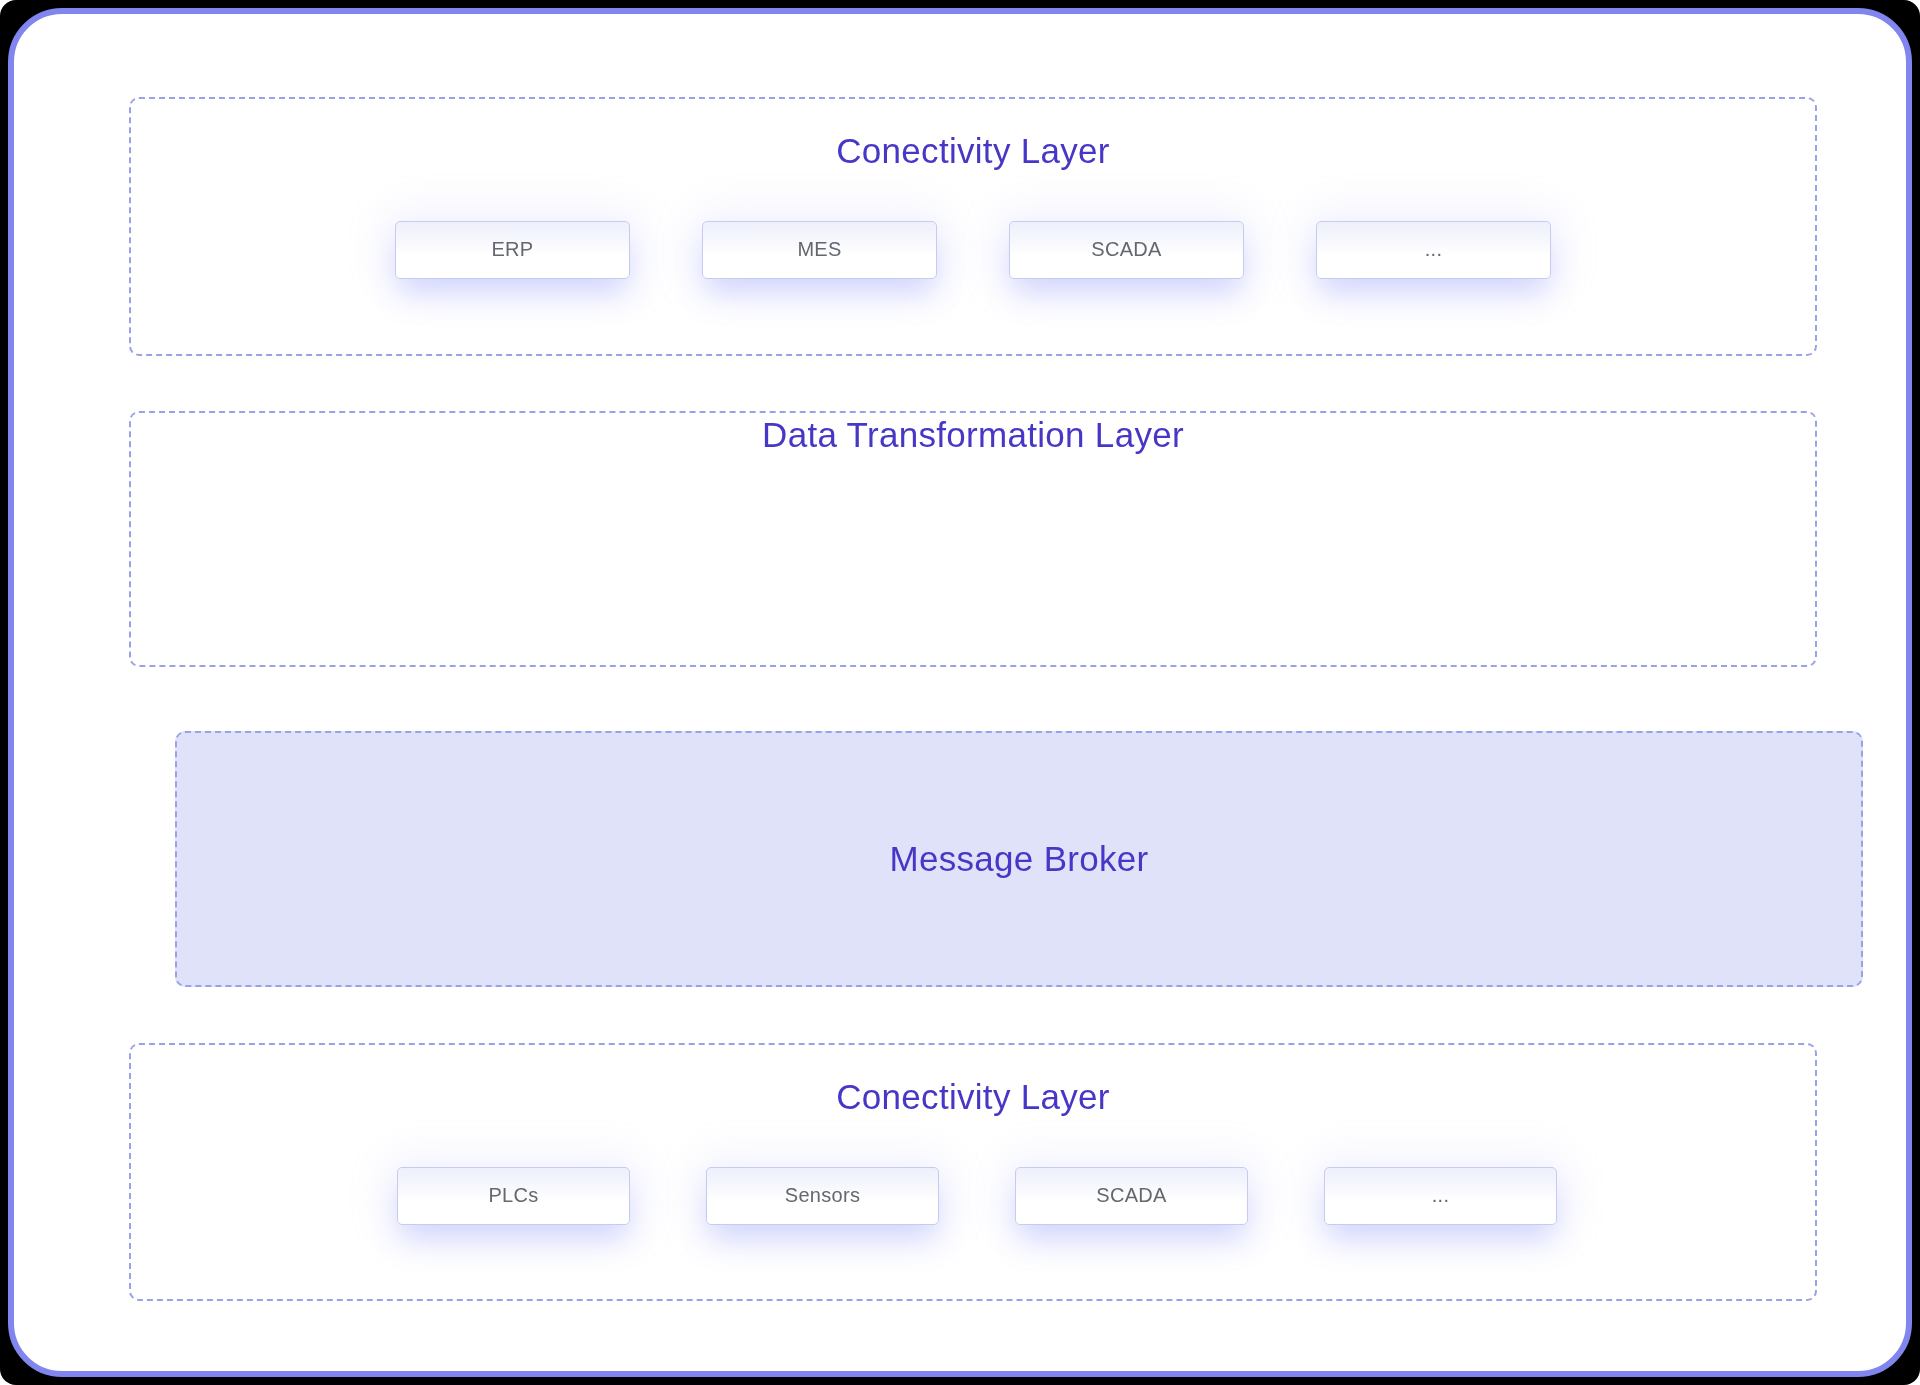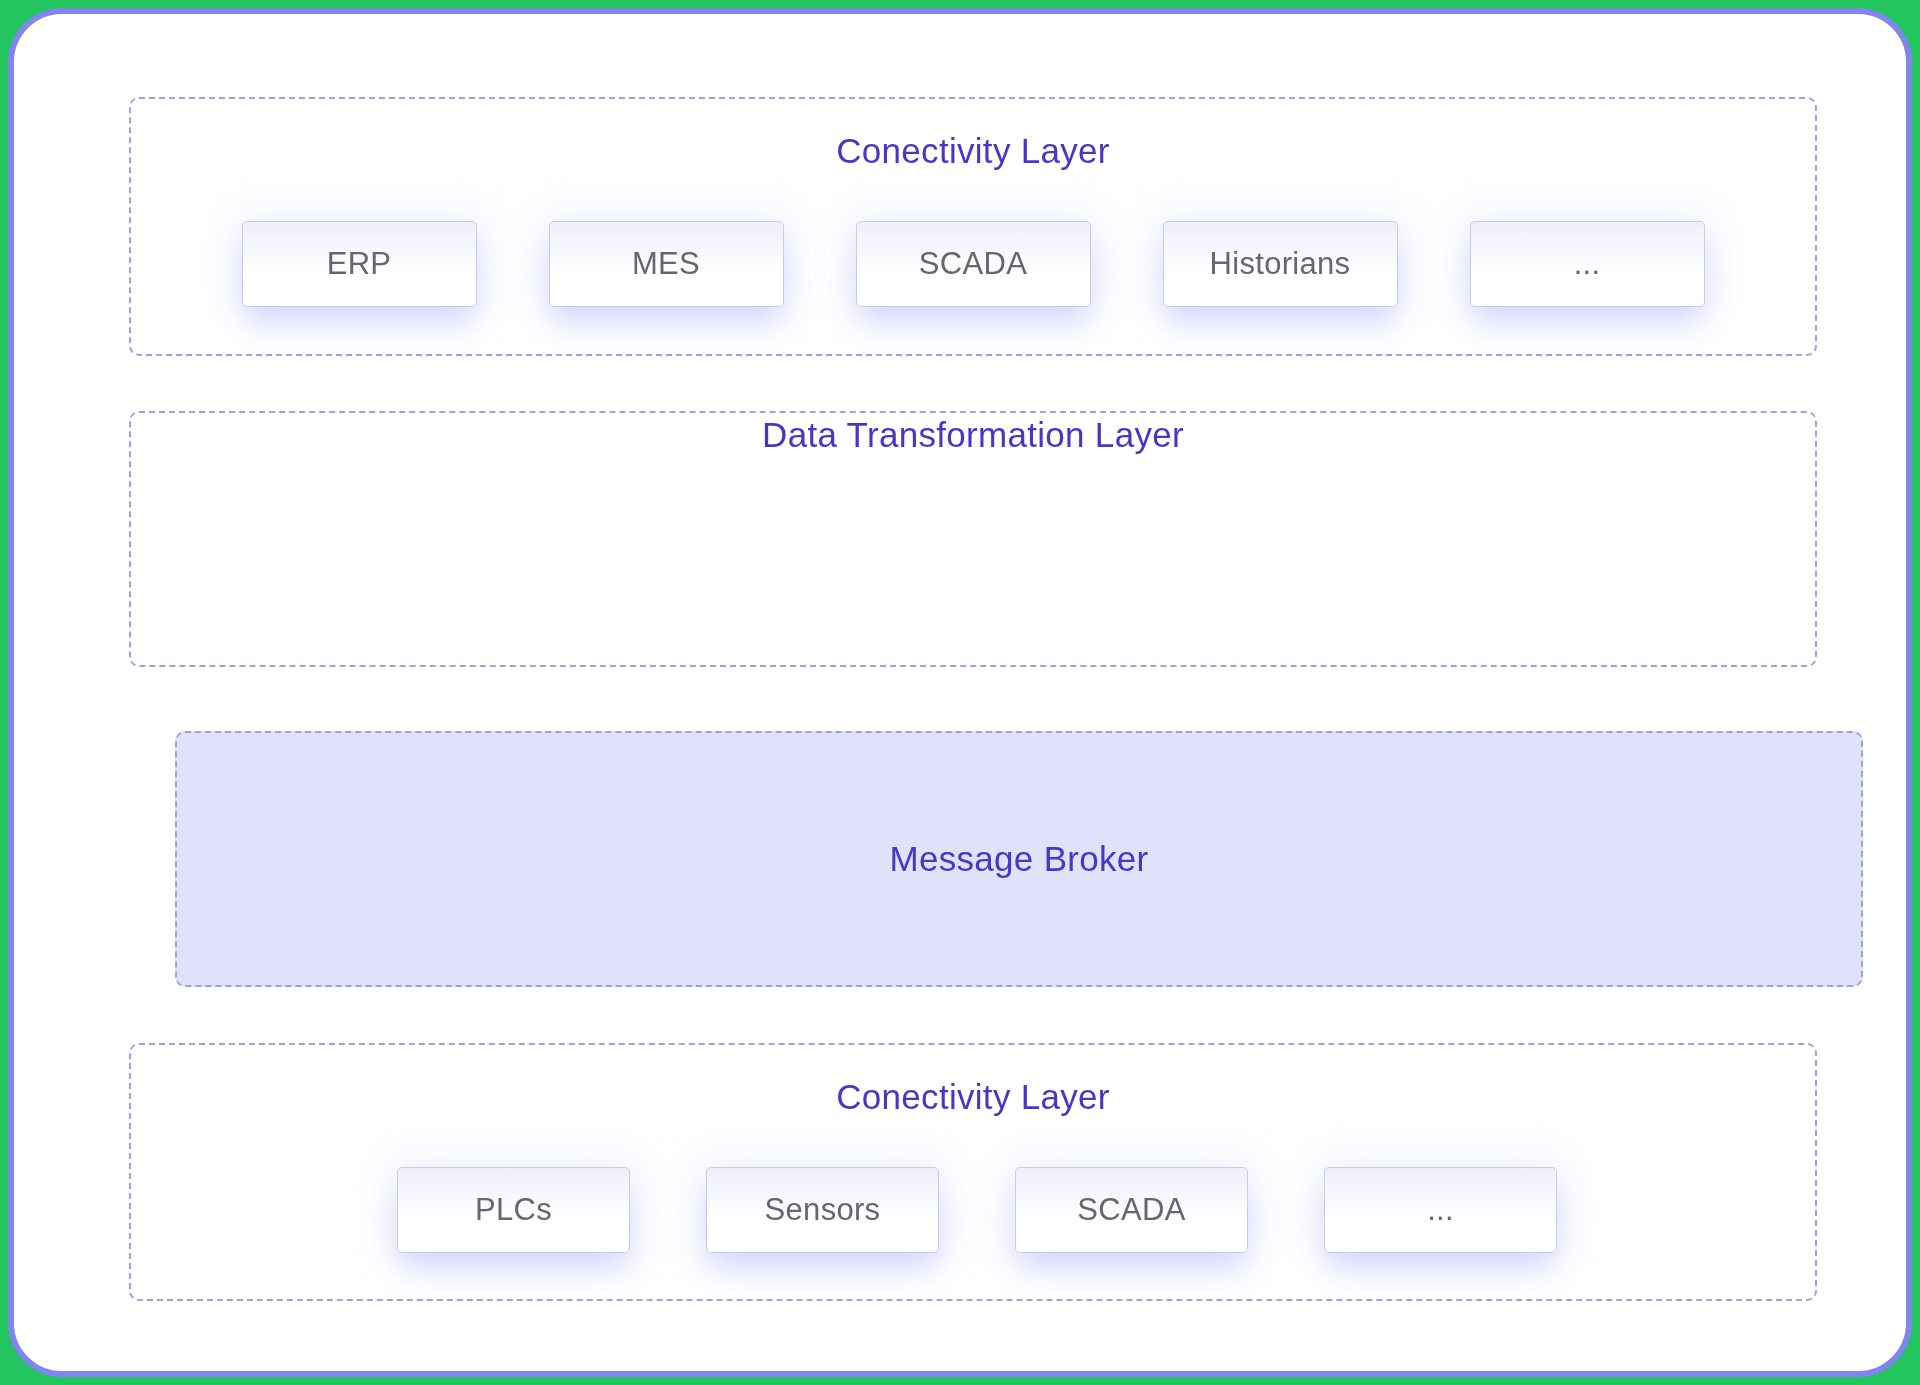--- a/index.html
+++ b/index.html
@@ -12,7 +12,8 @@
     position: relative;
     width: 1920px;
     height: 1385px;
-    background: #22c55e;
+    background: #000000;
+    border-radius: 16px;
   }
   .outer-frame {
     position: absolute;

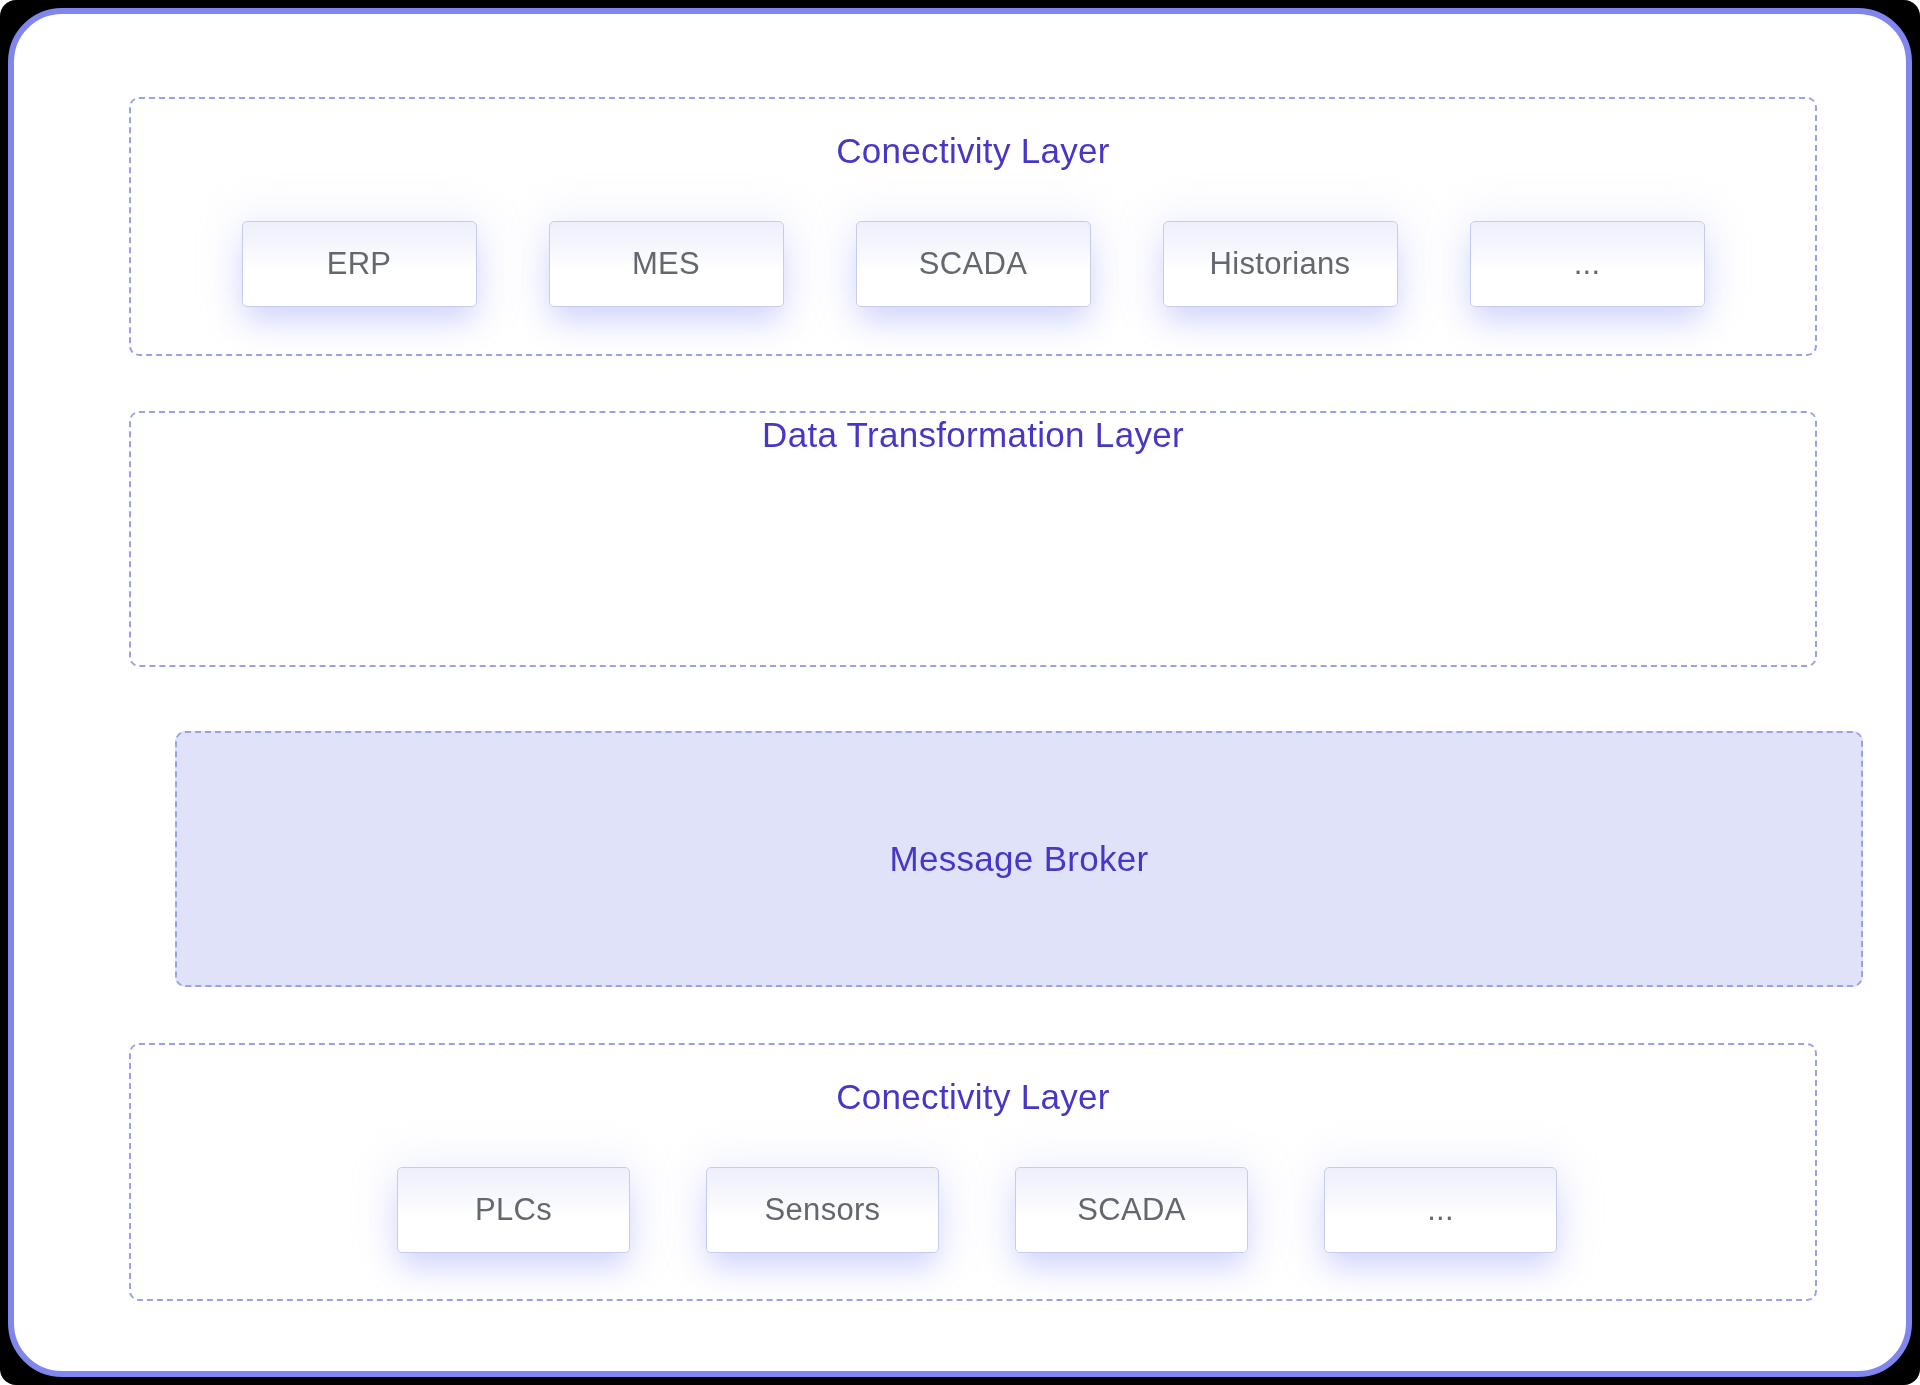--- a/index.html
+++ b/index.html
@@ -56,7 +56,7 @@
   .layer-bottom .node-row { gap: 76px; padding-left: 8px; }
   .node {
     width: 235px;
-    height: 86px;
+    height: 58px;
     box-sizing: border-box;
     border: 1px solid #c7cbf0;
     border-radius: 5px;
@@ -66,7 +66,7 @@
     display: flex;
     align-items: center;
     justify-content: center;
-    font-size: 31px;
+    font-size: 20px;
     color: #63676e;
     letter-spacing: 0.3px;
   }

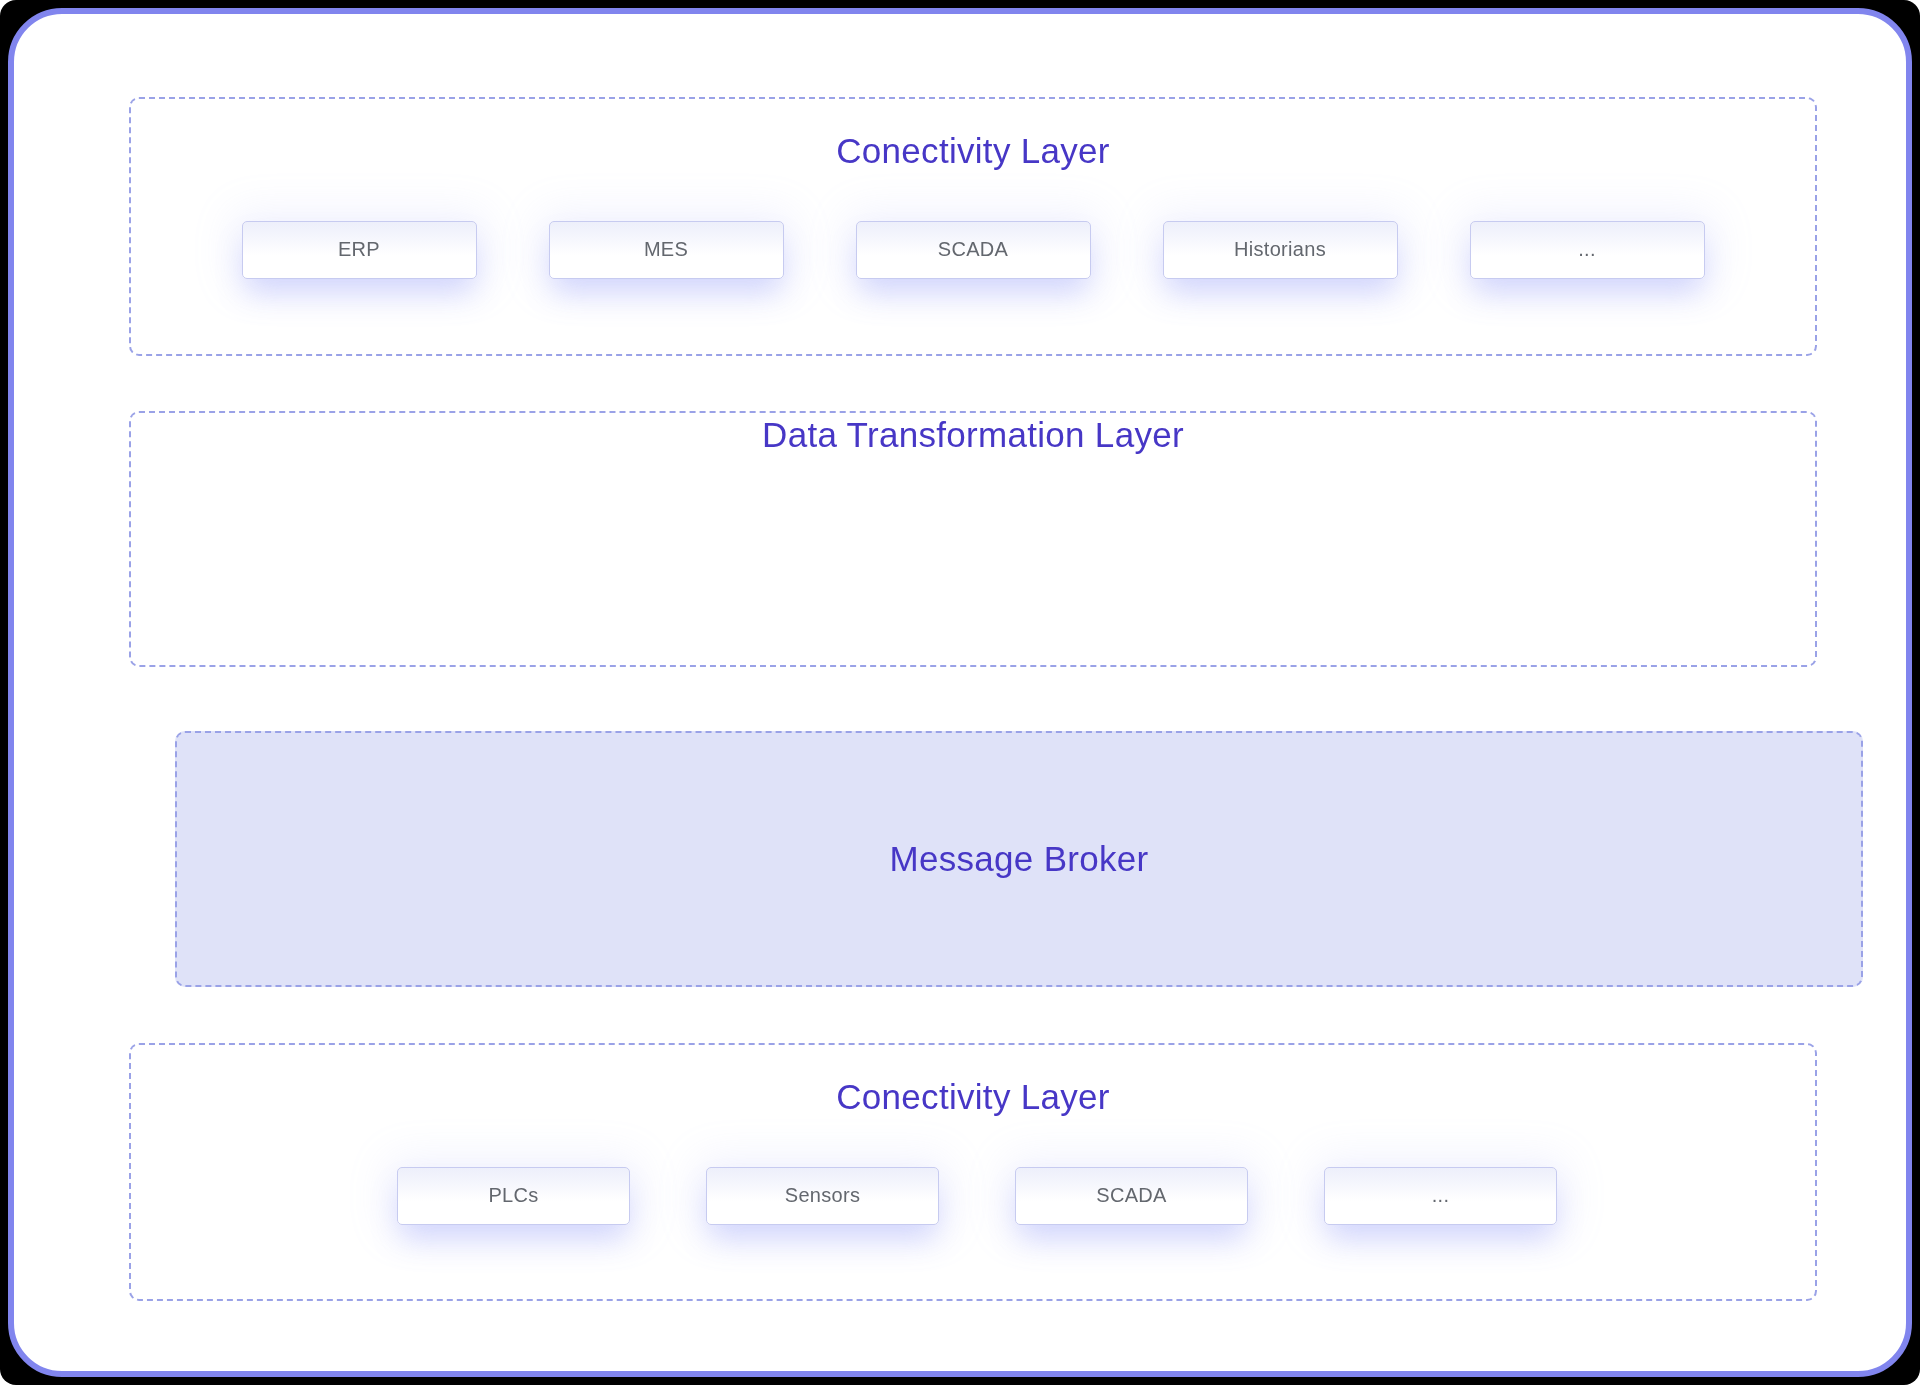--- a/index.html
+++ b/index.html
@@ -84,7 +84,6 @@
         <div class="node">ERP</div>
         <div class="node">MES</div>
         <div class="node">SCADA</div>
-        <div class="node">Historians</div>
         <div class="node">...</div>
       </div>
     </section>

